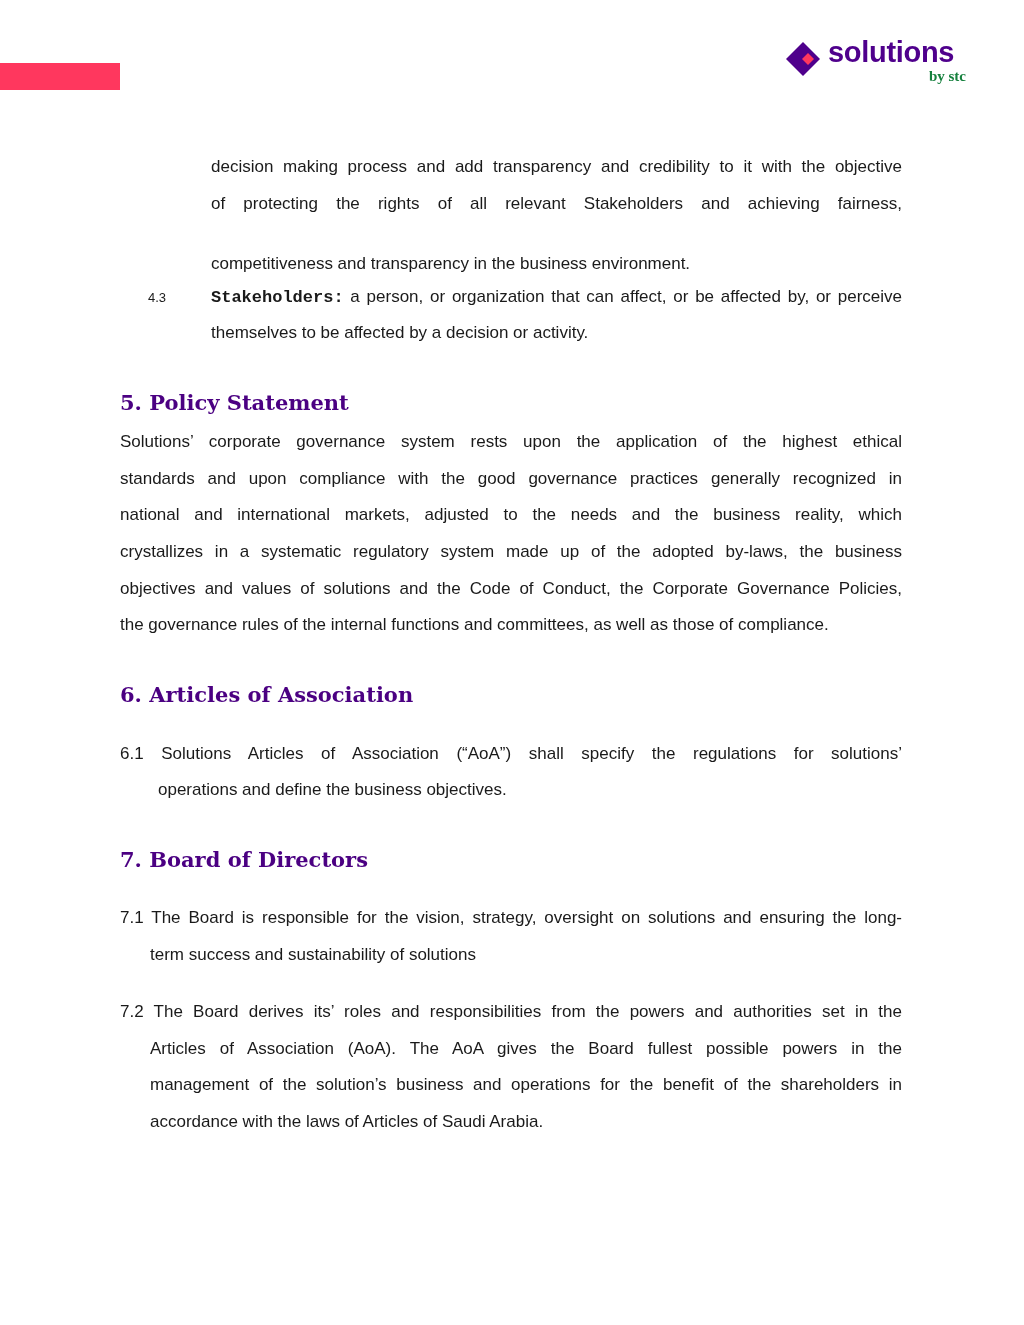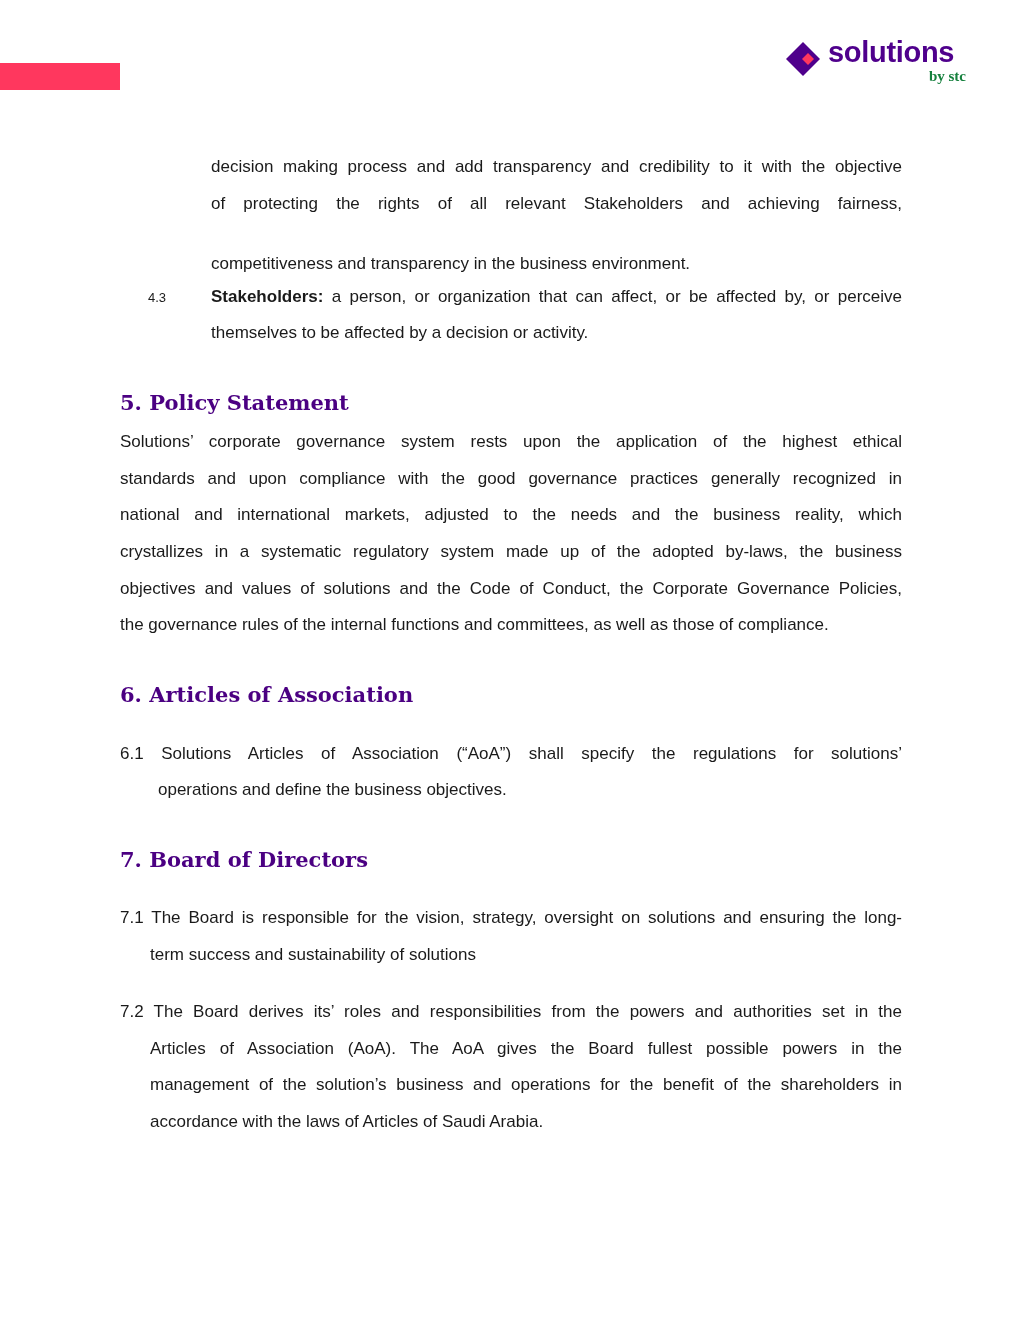--- a/index.html
+++ b/index.html
@@ -15,7 +15,7 @@
   .justify-all { text-align-last:justify; }
   .h { position:absolute; left:120px; font-family:"DejaVu Serif", serif; font-weight:bold; color:#4b0082; font-size:21px; }
   .num-small { position:absolute; font-size:13px; }
-  .b { font-weight:bold; }
+  .b { font-weight:bold;font-family:Liberation Mono, monospace; }
   .footer { position:absolute; left:120px; top:1231px; width:782px; border-collapse:collapse; font-size:11.5px; color:#8a8a8a; }
   .footer td { border:1px dashed #b5b5b5; padding:0 8px; height:16px; line-height:16px; }
 </style>

